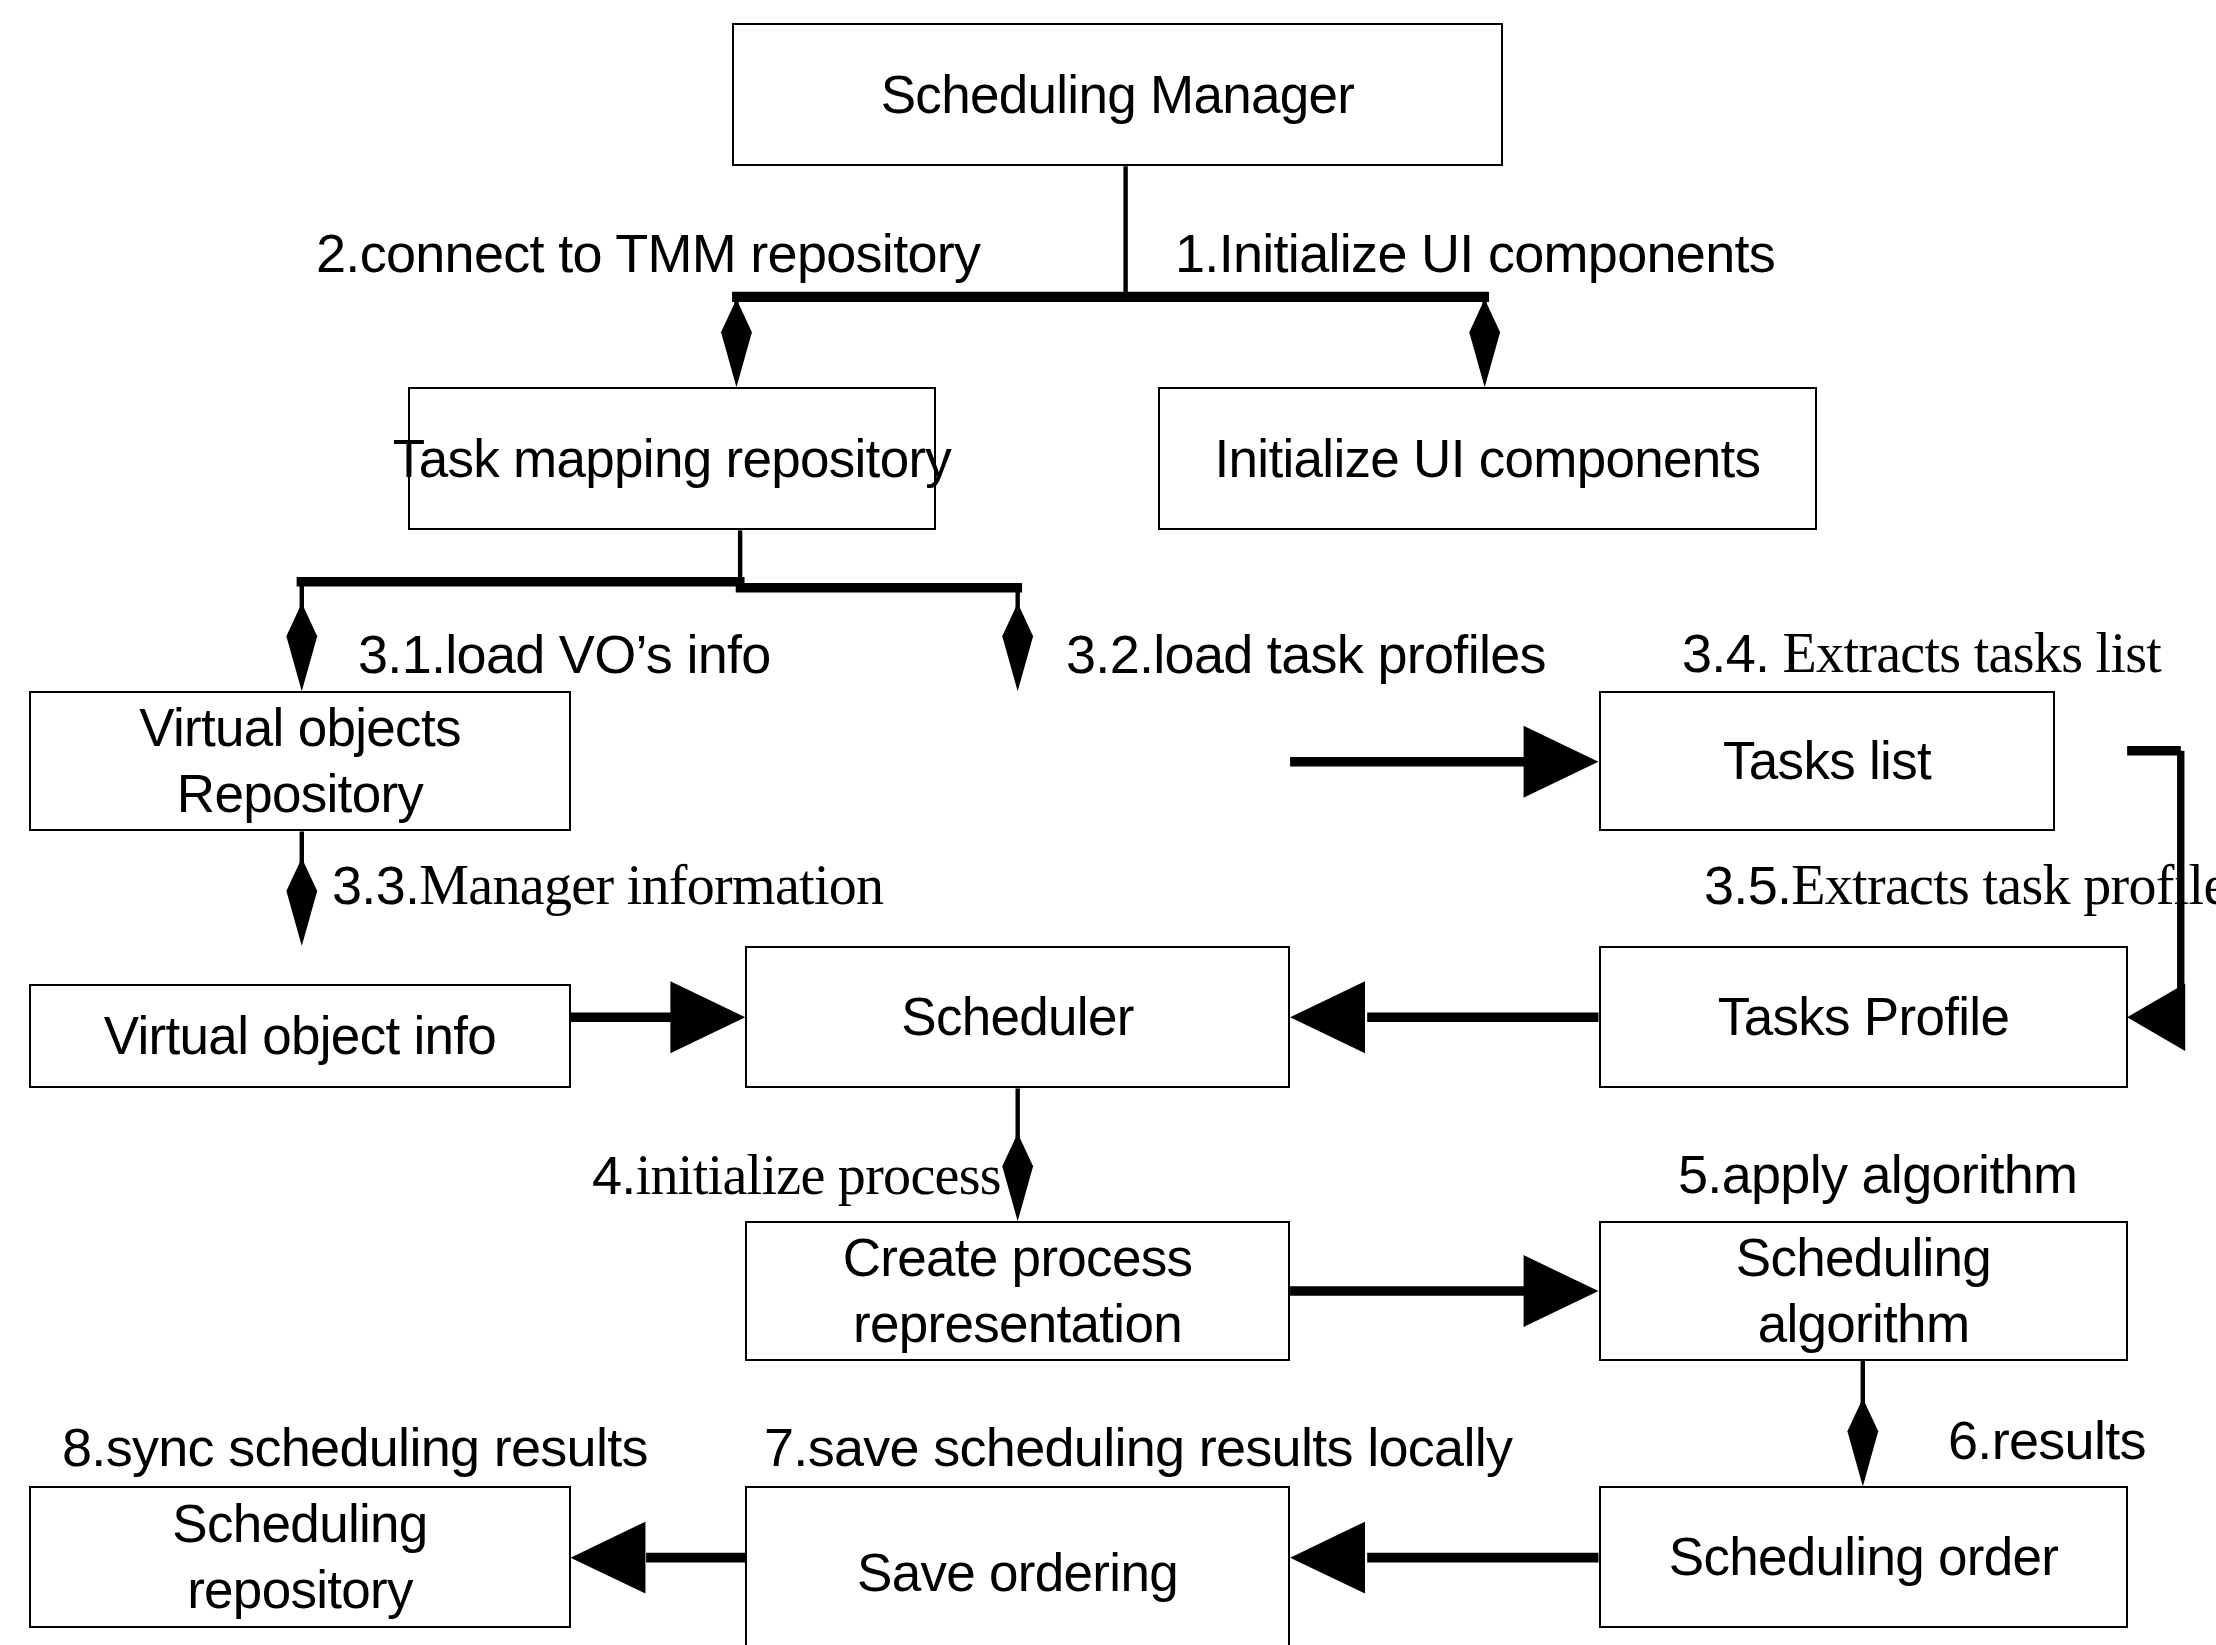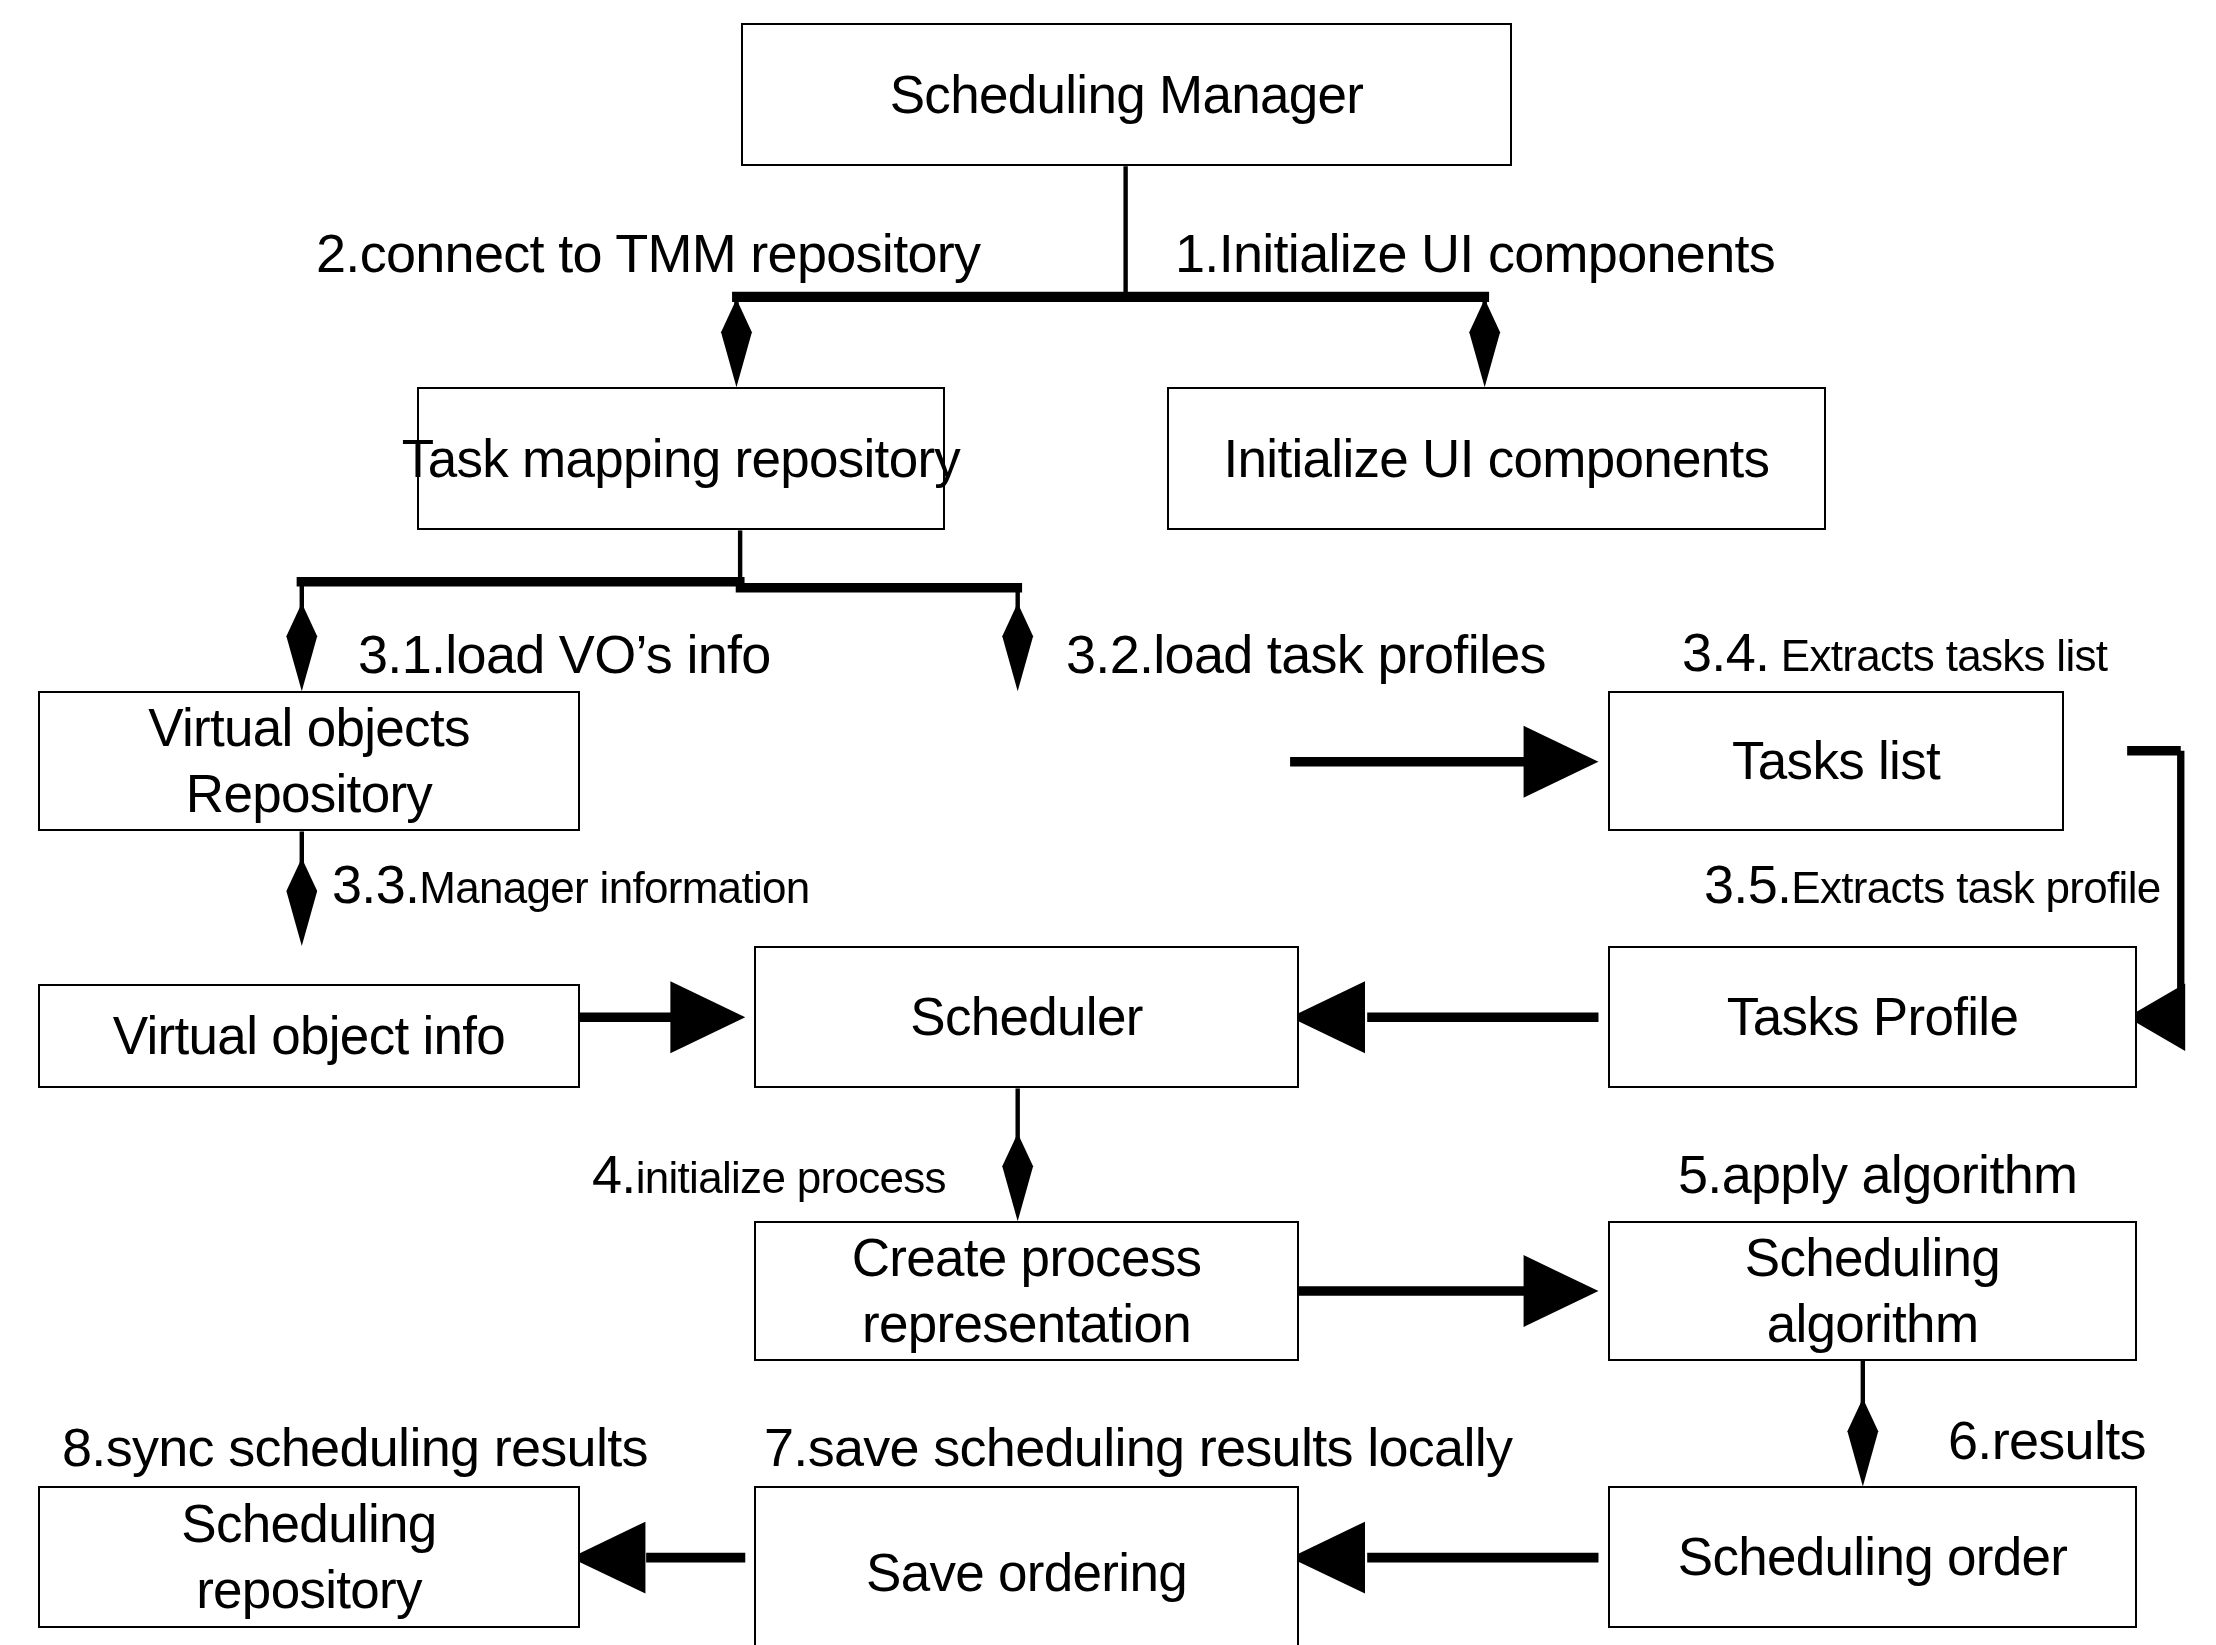--- a/index.html
+++ b/index.html
@@ -29,7 +29,6 @@
     line-height: 1.24;
     letter-spacing: -0.7px;
     white-space: nowrap;
-    margin-left: 9px;
   }
   .node span { display: block; }
   .elabel {

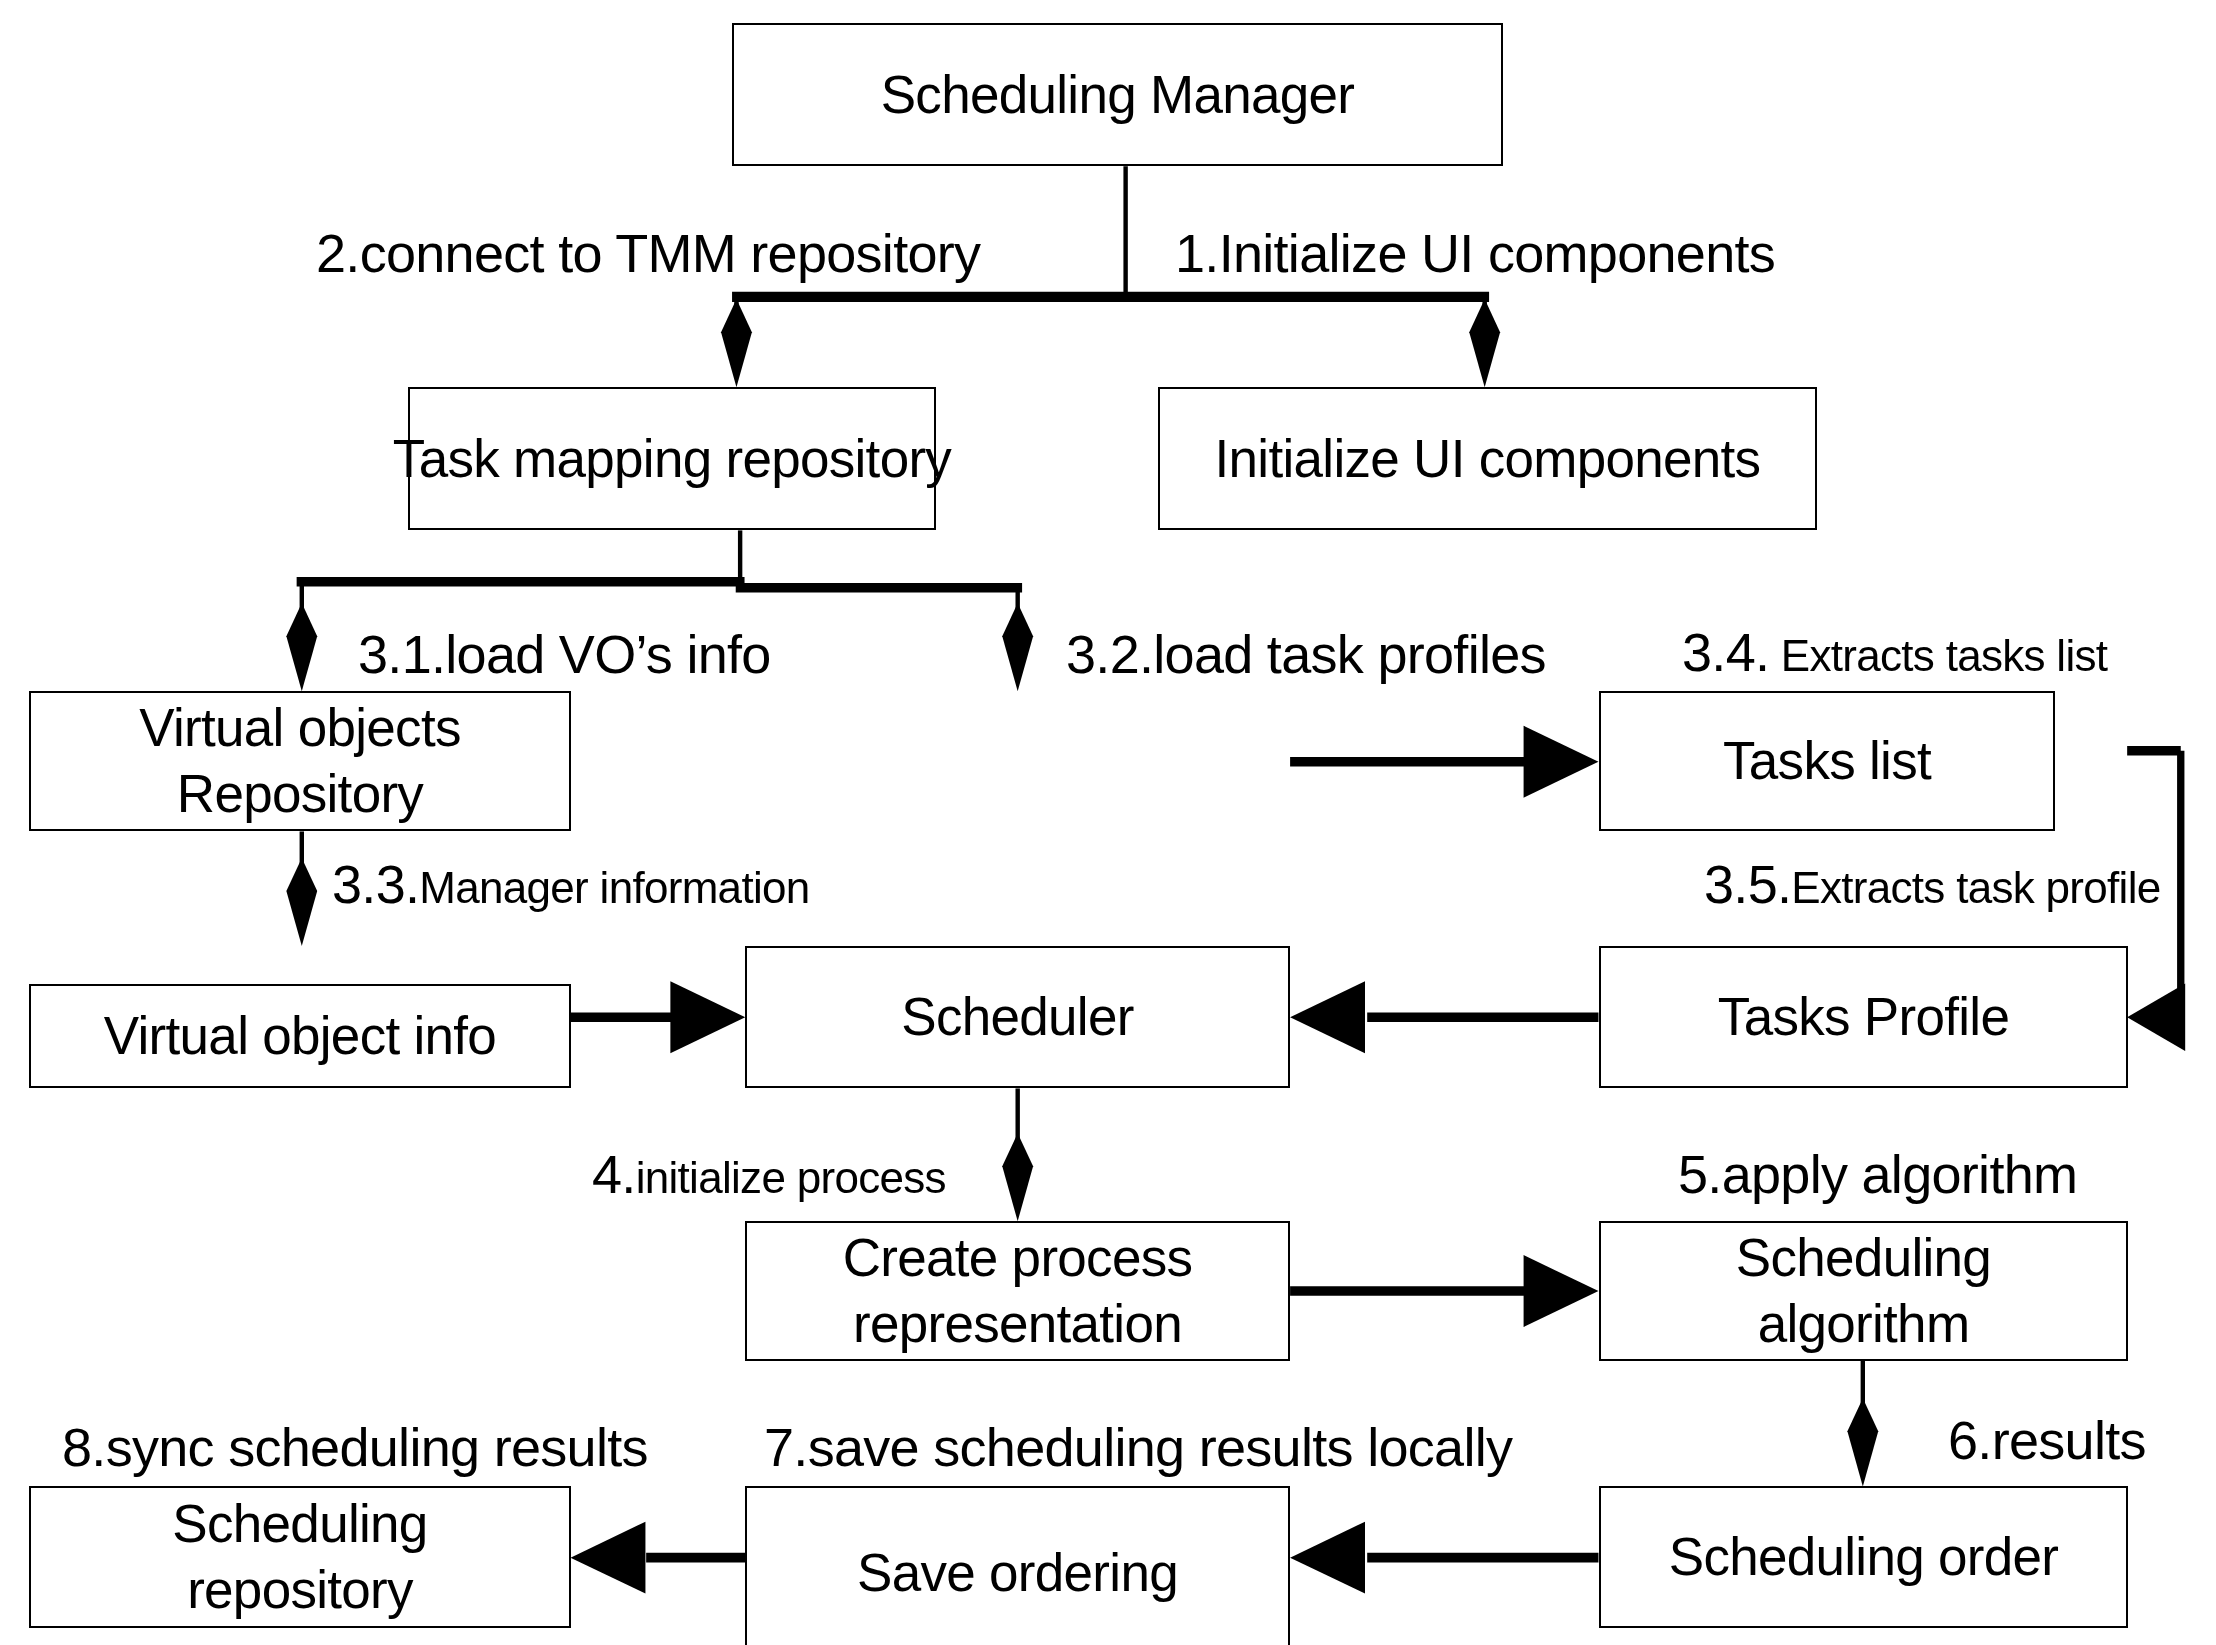--- a/index.html
+++ b/index.html
@@ -37,7 +37,7 @@
     font-size: 54px;
     letter-spacing: -0.7px;
   }
-  .elabel .small { font-size: 44px; }
+  .elabel .small { font-size: 56px; font-family: Liberation Serif, serif; }
 </style>
 </head>
 <body>

